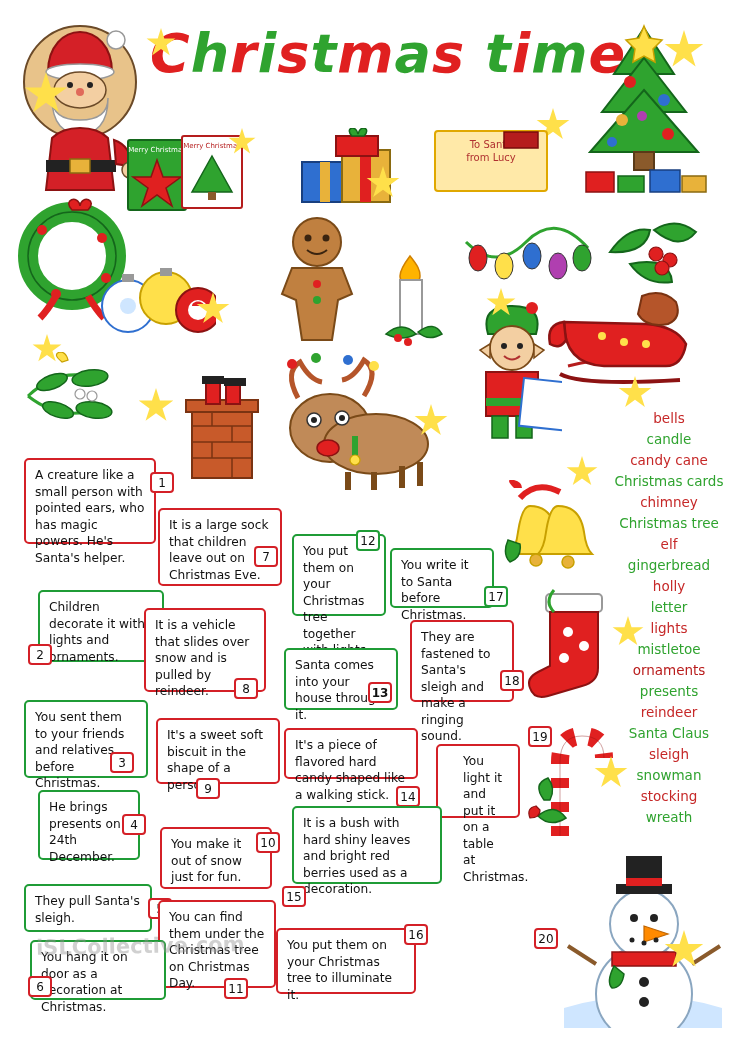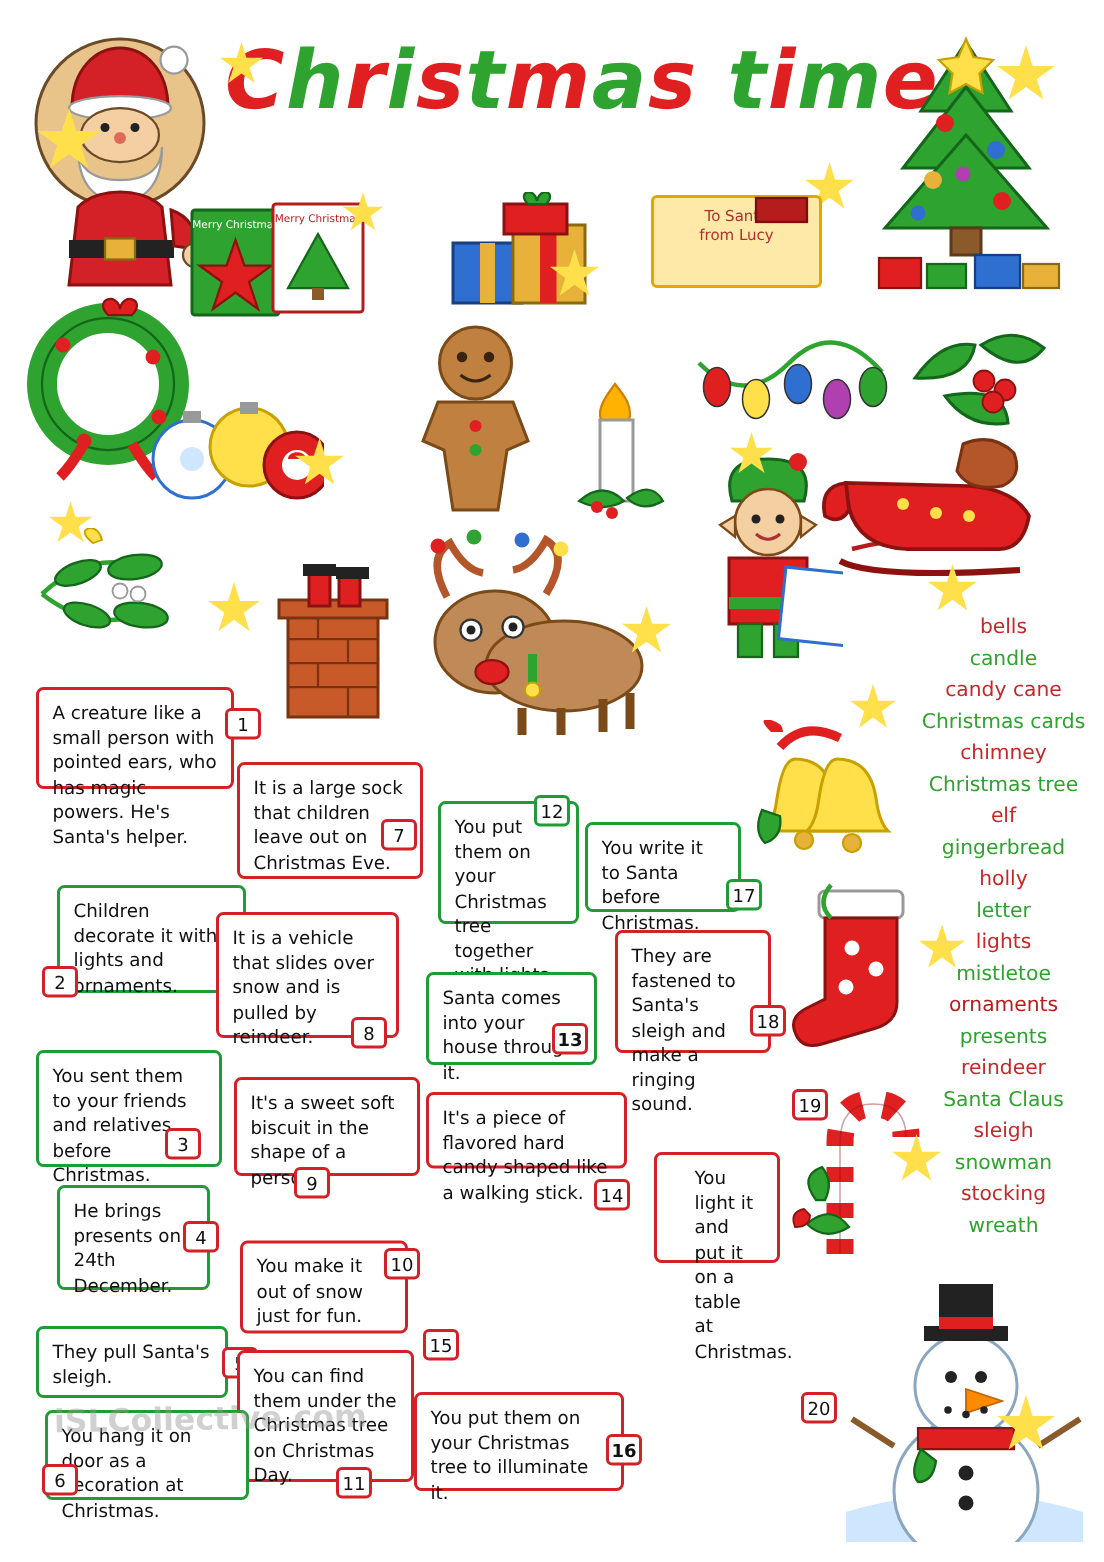--- a/index.html
+++ b/index.html
@@ -408,7 +408,7 @@
     <div style="color:#2fa32f">wreath</div>
   </div>
 
-  <div class="defbox red" style="left:24px;top:458px;width:132px;height:68px;">
+  <div class="defbox red" style="left:24px;top:458px;width:132px;height:86px;">
     <span>A creature like a small person with pointed ears, who has magic powers. He's Santa's helper.</span>
   </div>
   <div class="num" style="left:150px;top:472px;">1</div>

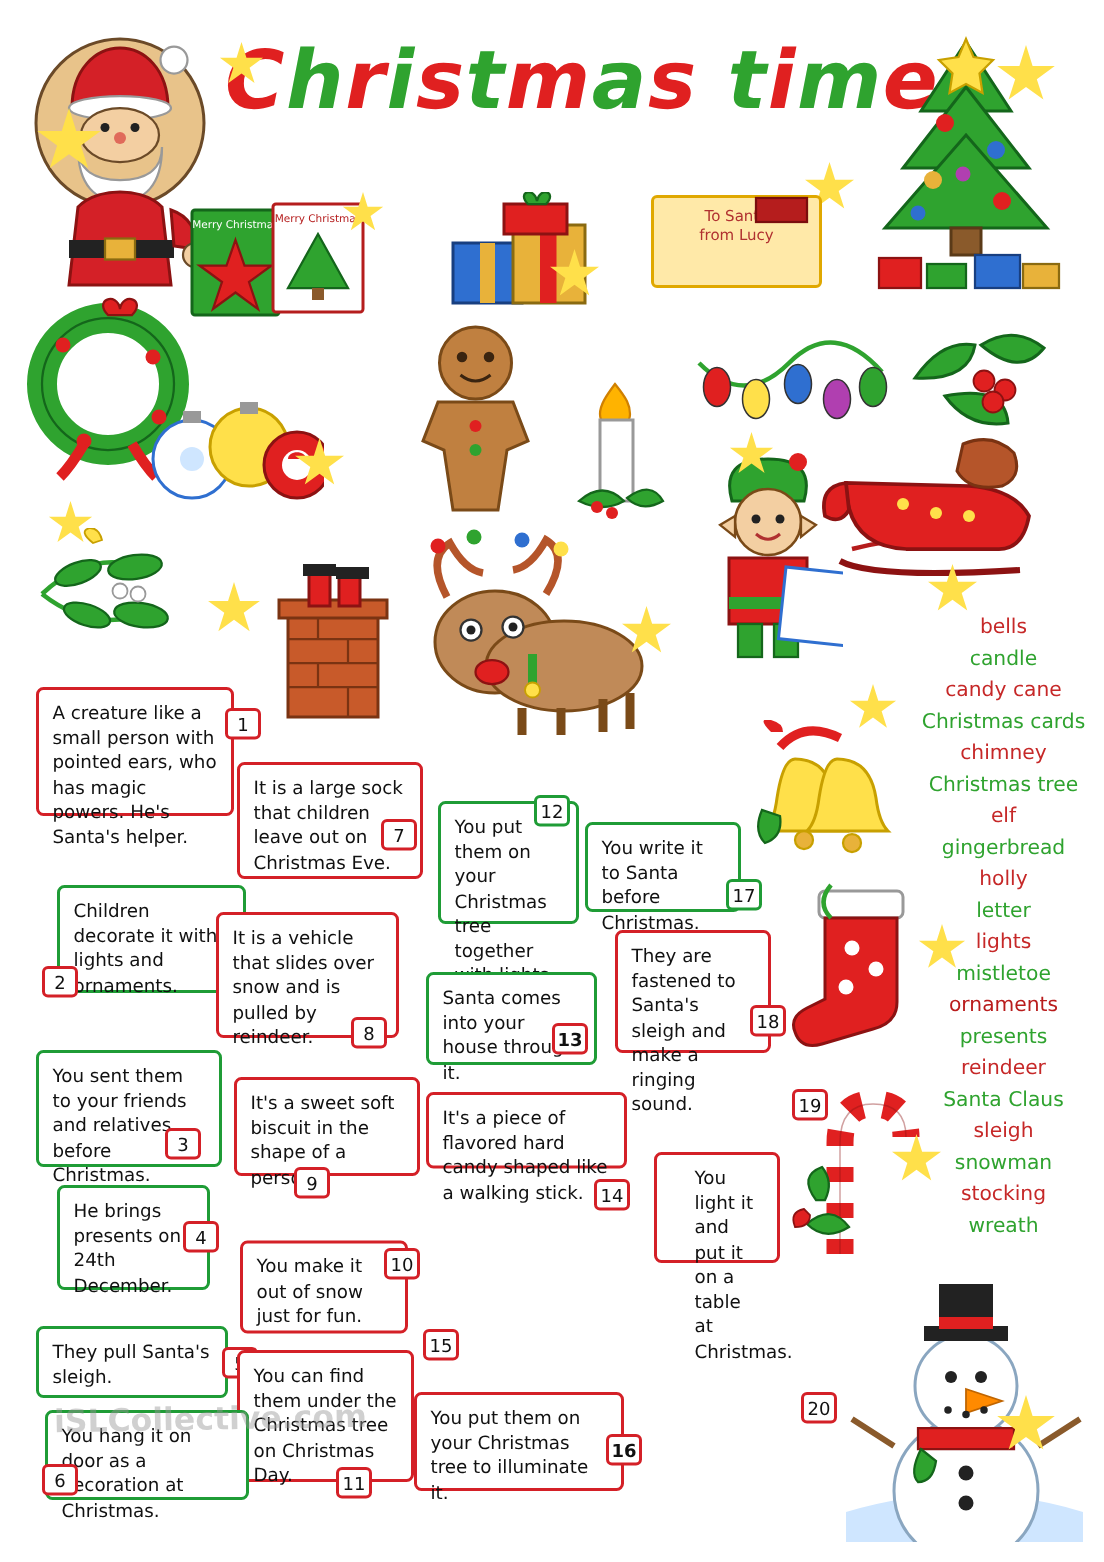--- a/index.html
+++ b/index.html
@@ -463,7 +463,7 @@
   </div>
   <div class="num" style="left:396px;top:786px;">14</div>
 
-  <div class="defbox red" style="left:436px;top:768px;width:84px;height:74px;padding-left:25px;">
+  <div class="defbox red" style="left:436px;top:744px;width:84px;height:74px;padding-left:25px;">
     <span>You light it and put it on a table at Christmas.</span>
   </div>
   <div class="num" style="left:528px;top:726px;">19</div>

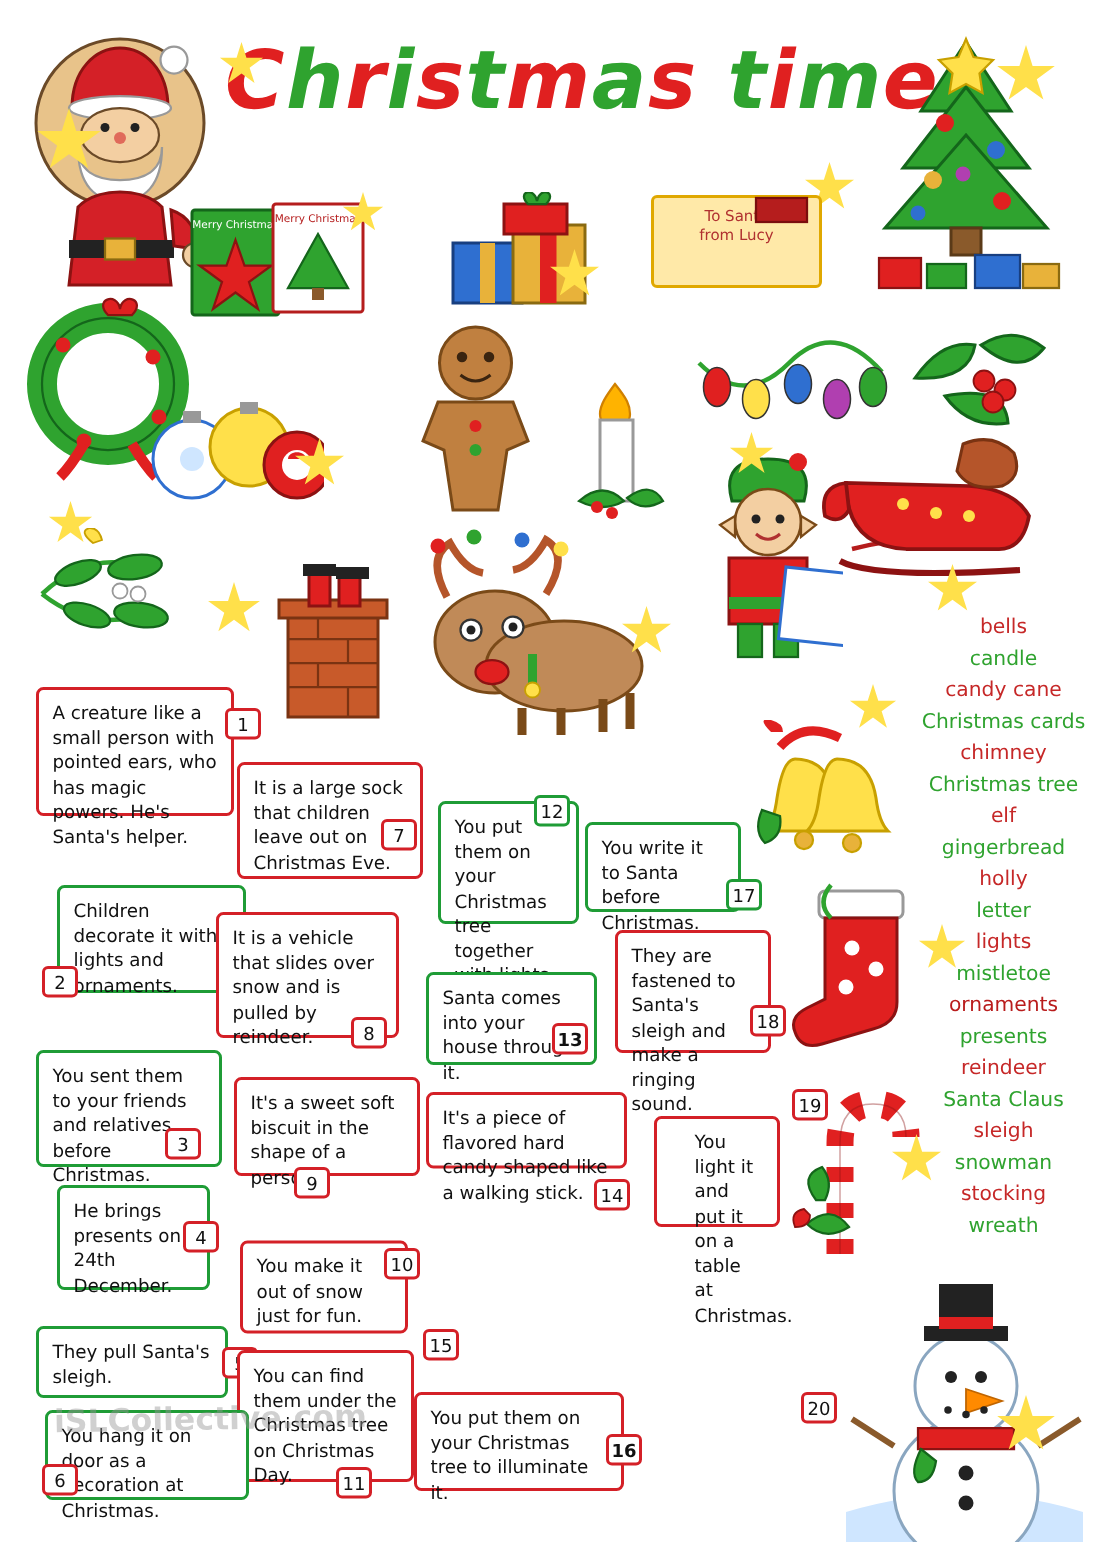--- a/index.html
+++ b/index.html
@@ -478,6 +478,9 @@
   </div>
   <div class="num" style="left:256px;top:832px;">10</div>
 
+  <div class="defbox" style="left:292px;top:806px;width:150px;height:78px;">
+    <span>It is a bush with hard shiny leaves and bright red berries used as a decoration.</span>
+  </div>
   <div class="num" style="left:282px;top:886px;">15</div>
 
   <div class="num" style="left:534px;top:928px;">20</div>

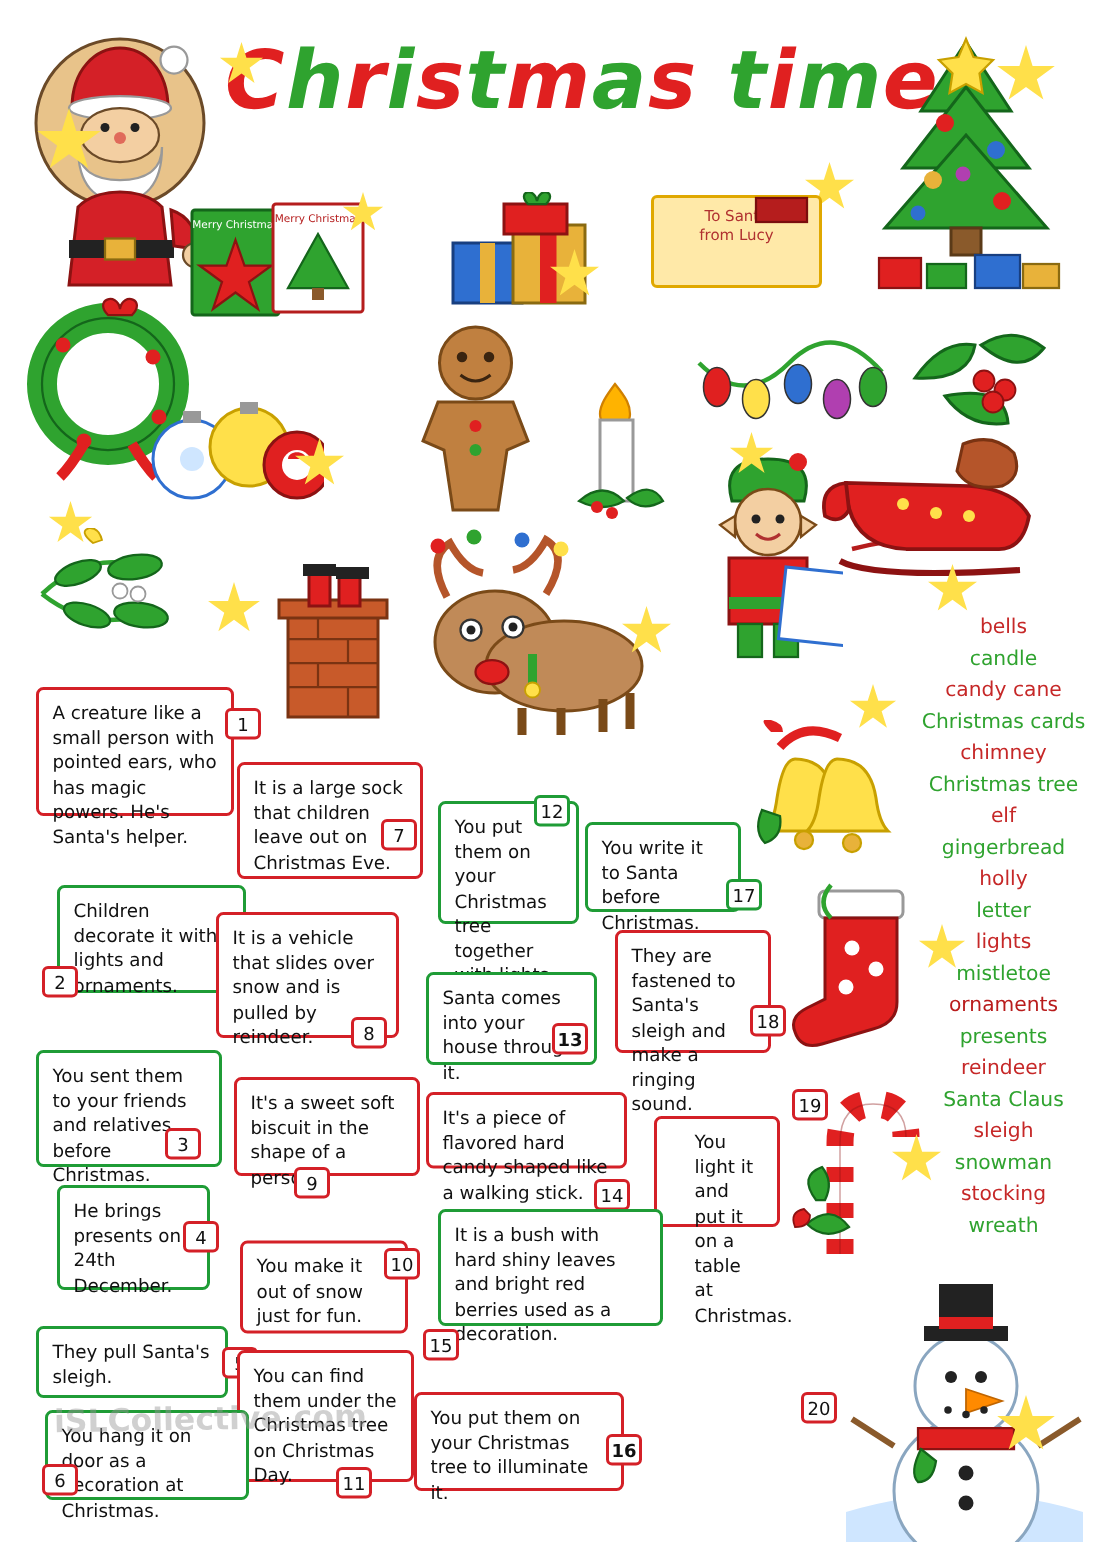--- a/index.html
+++ b/index.html
@@ -498,7 +498,7 @@
   <div class="defbox red" style="left:276px;top:928px;width:140px;height:66px;">
     <span>You put them on your Christmas tree to illuminate it.</span>
   </div>
-  <div class="num" style="left:404px;top:956px;font-weight:bold;">16</div>
+  <div class="num" style="left:404px;top:924px;">16</div>
 
   <div class="defbox" style="left:30px;top:940px;width:136px;height:60px;">
     <span>You hang it on door as a decoration at Christmas.</span>

